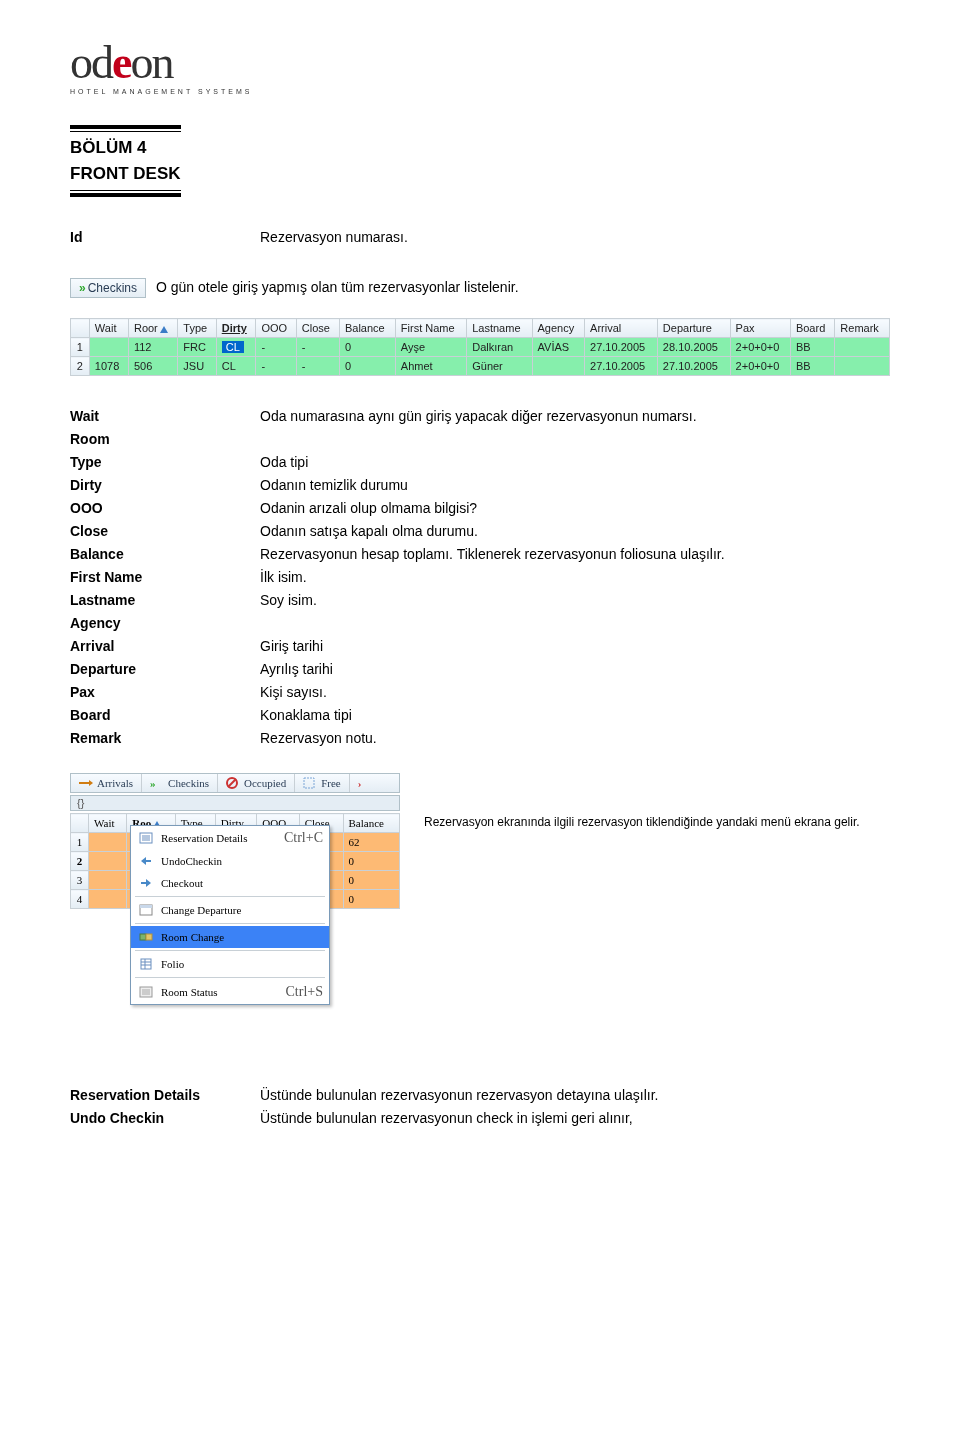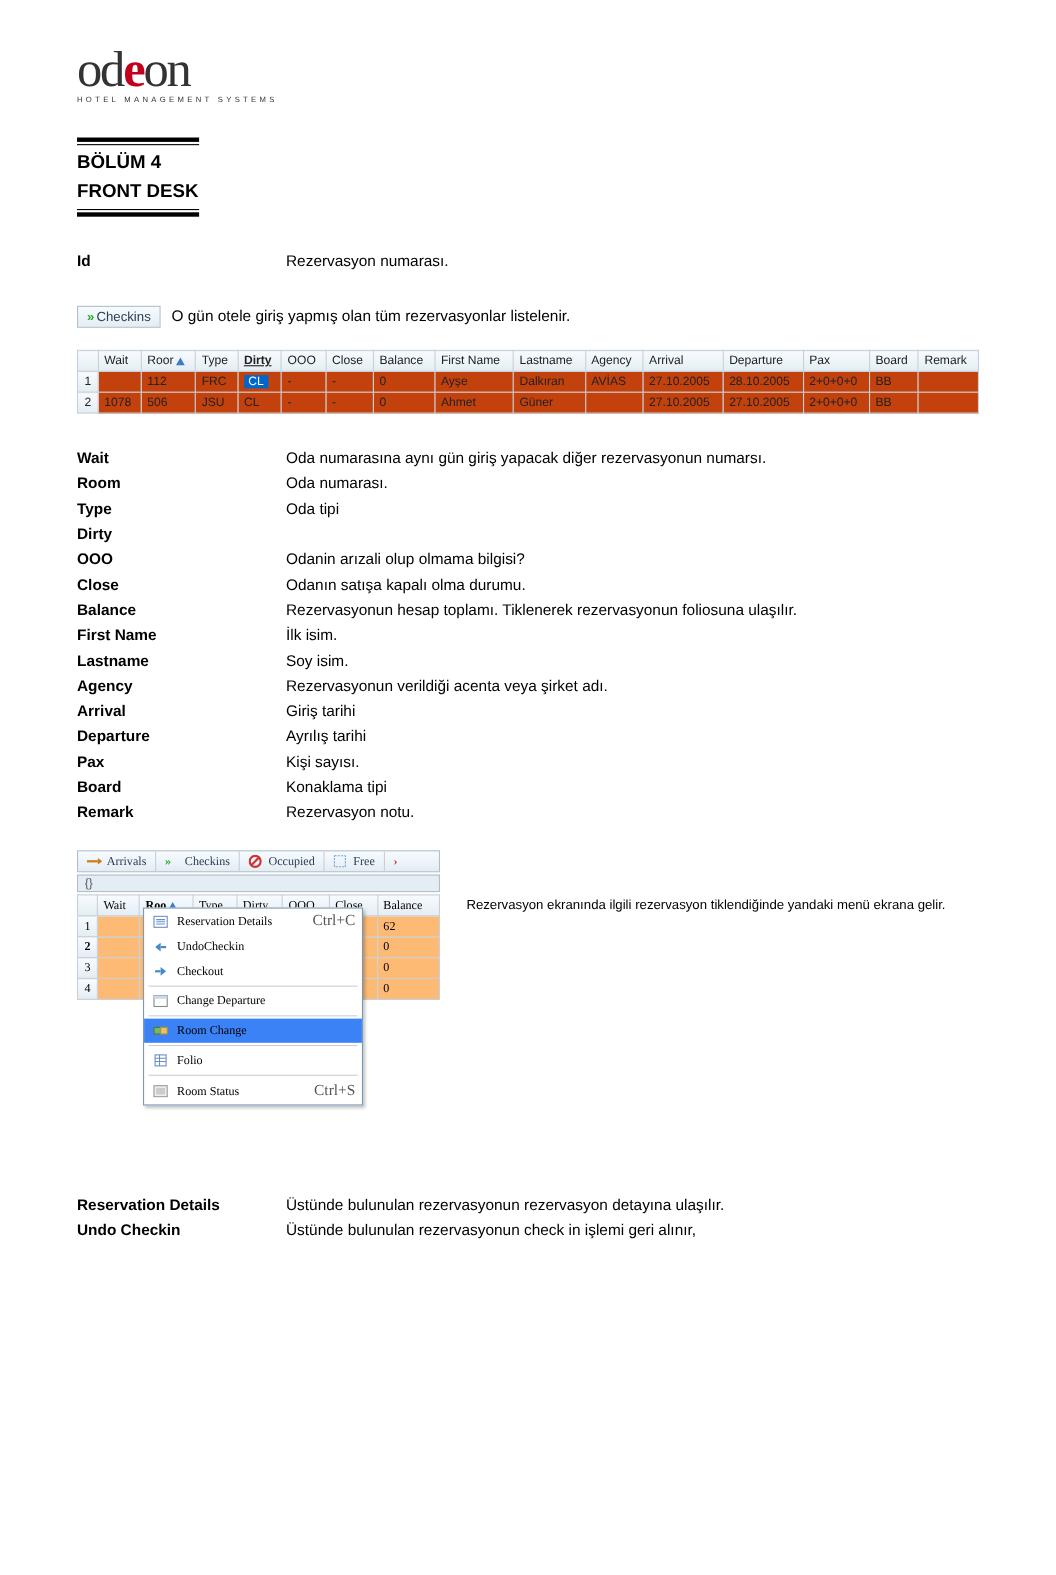--- a/index.html
+++ b/index.html
@@ -24,7 +24,7 @@
   .chk-arrows { color: #2fa82f; font-weight: 700; margin-right: 4px; letter-spacing: -2px; }
   .tbl-shot { margin: 20px 0 30px 0; }
   table.datagrid { border-collapse: collapse; width: 100%; font-family: Tahoma, Verdana, sans-serif; font-size: 11px; }
-  table.datagrid th, table.datagrid td { border: 1px solid #c8d0d6; padding: 3px 5px; text-align: left; background: #c2410c; color: #222; white-space: nowrap; }
+  table.datagrid th, table.datagrid td { border: 1px solid #c8d0d6; padding: 3px 5px; text-align: left; background: #86efac; color: #222; white-space: nowrap; }
   table.datagrid th { background: linear-gradient(#f7fbff,#e4edf4); font-weight: 400; }
   table.datagrid td.rownum { background: linear-gradient(#f7fbff,#e4edf4); font-weight: 400; text-align: center; }
   .cl-blue { background: #0066cc; color: #fff; padding: 0 4px; }

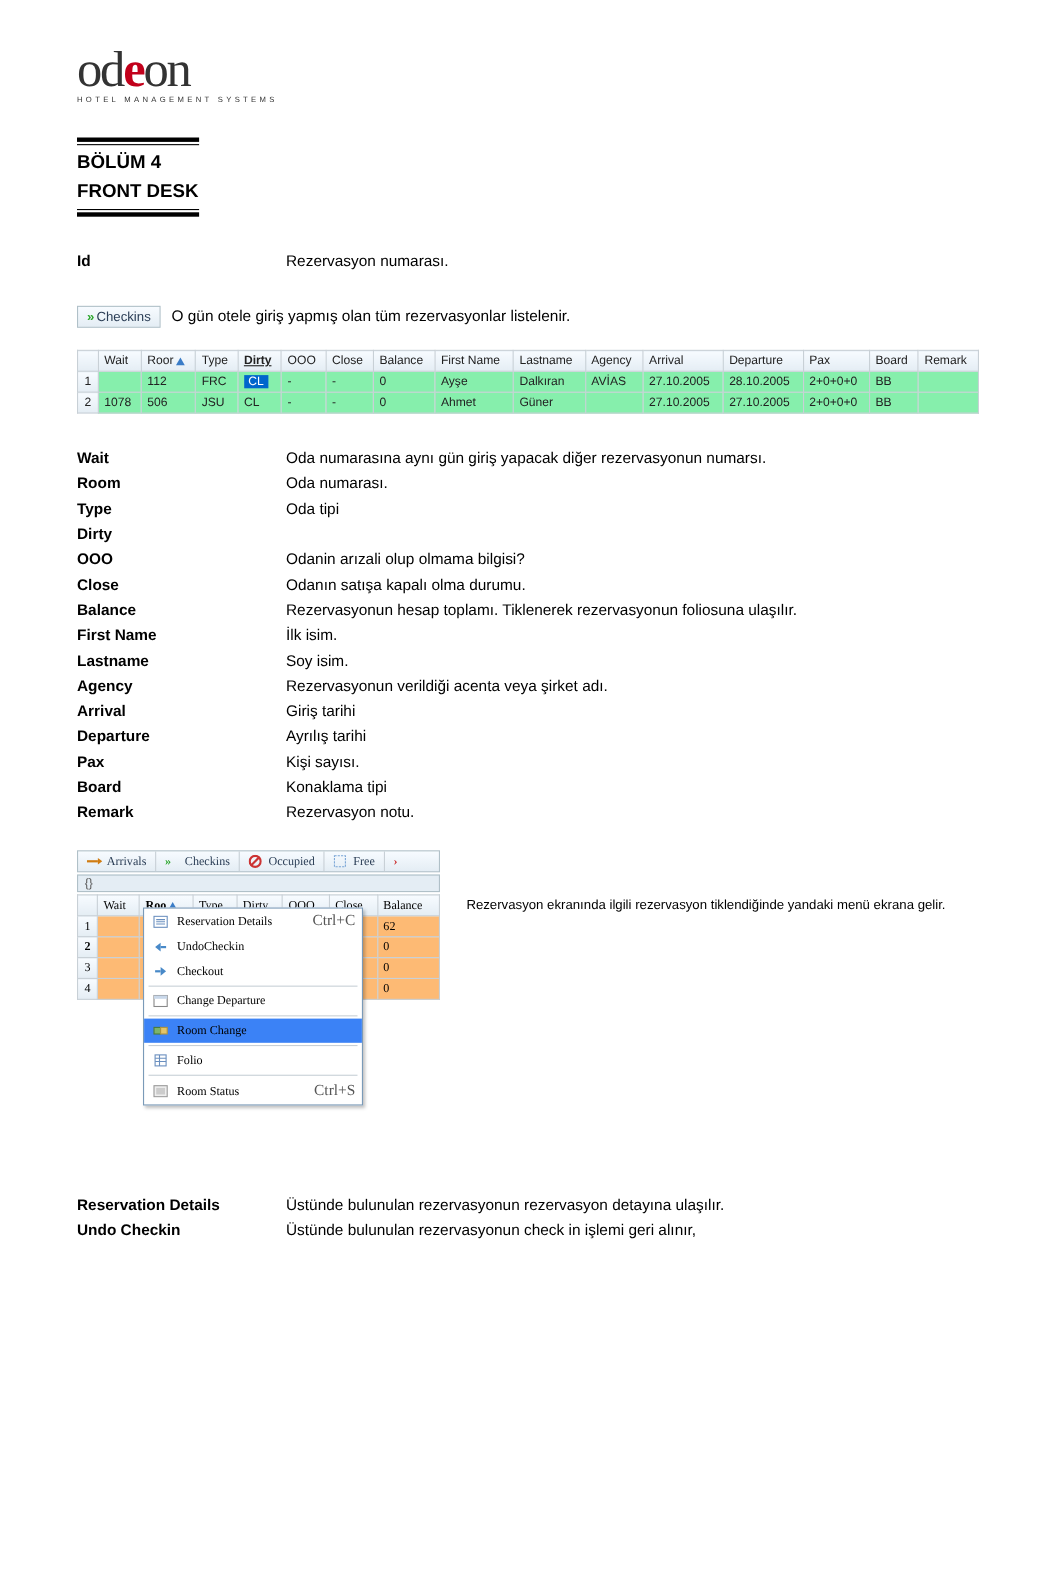--- a/index.html
+++ b/index.html
@@ -163,7 +163,6 @@
         </div>
         <div class="row-def">
           <div class="term">Room</div>
-          <div class="desc">Oda numarası.</div>
         </div>
         <div class="row-def">
           <div class="term">Type</div>

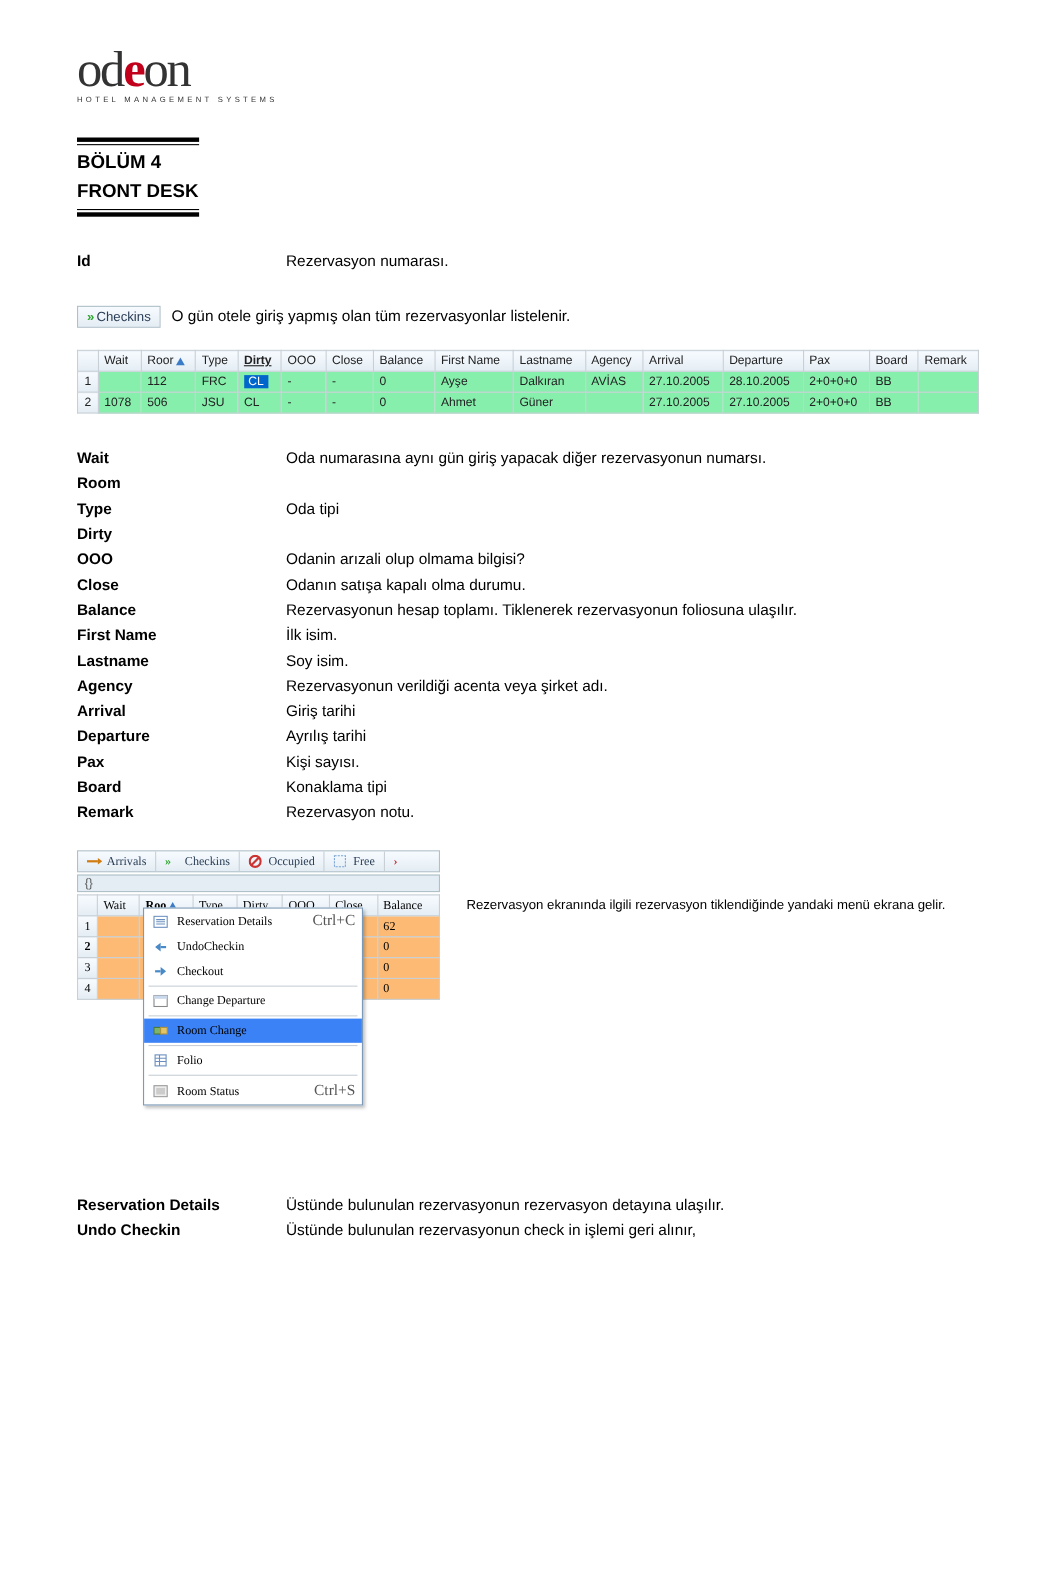--- a/index.html
+++ b/index.html
@@ -170,6 +170,7 @@
         </div>
         <div class="row-def">
           <div class="term">Dirty</div>
+          <div class="desc">Odanın temizlik durumu</div>
         </div>
         <div class="row-def">
           <div class="term">OOO</div>

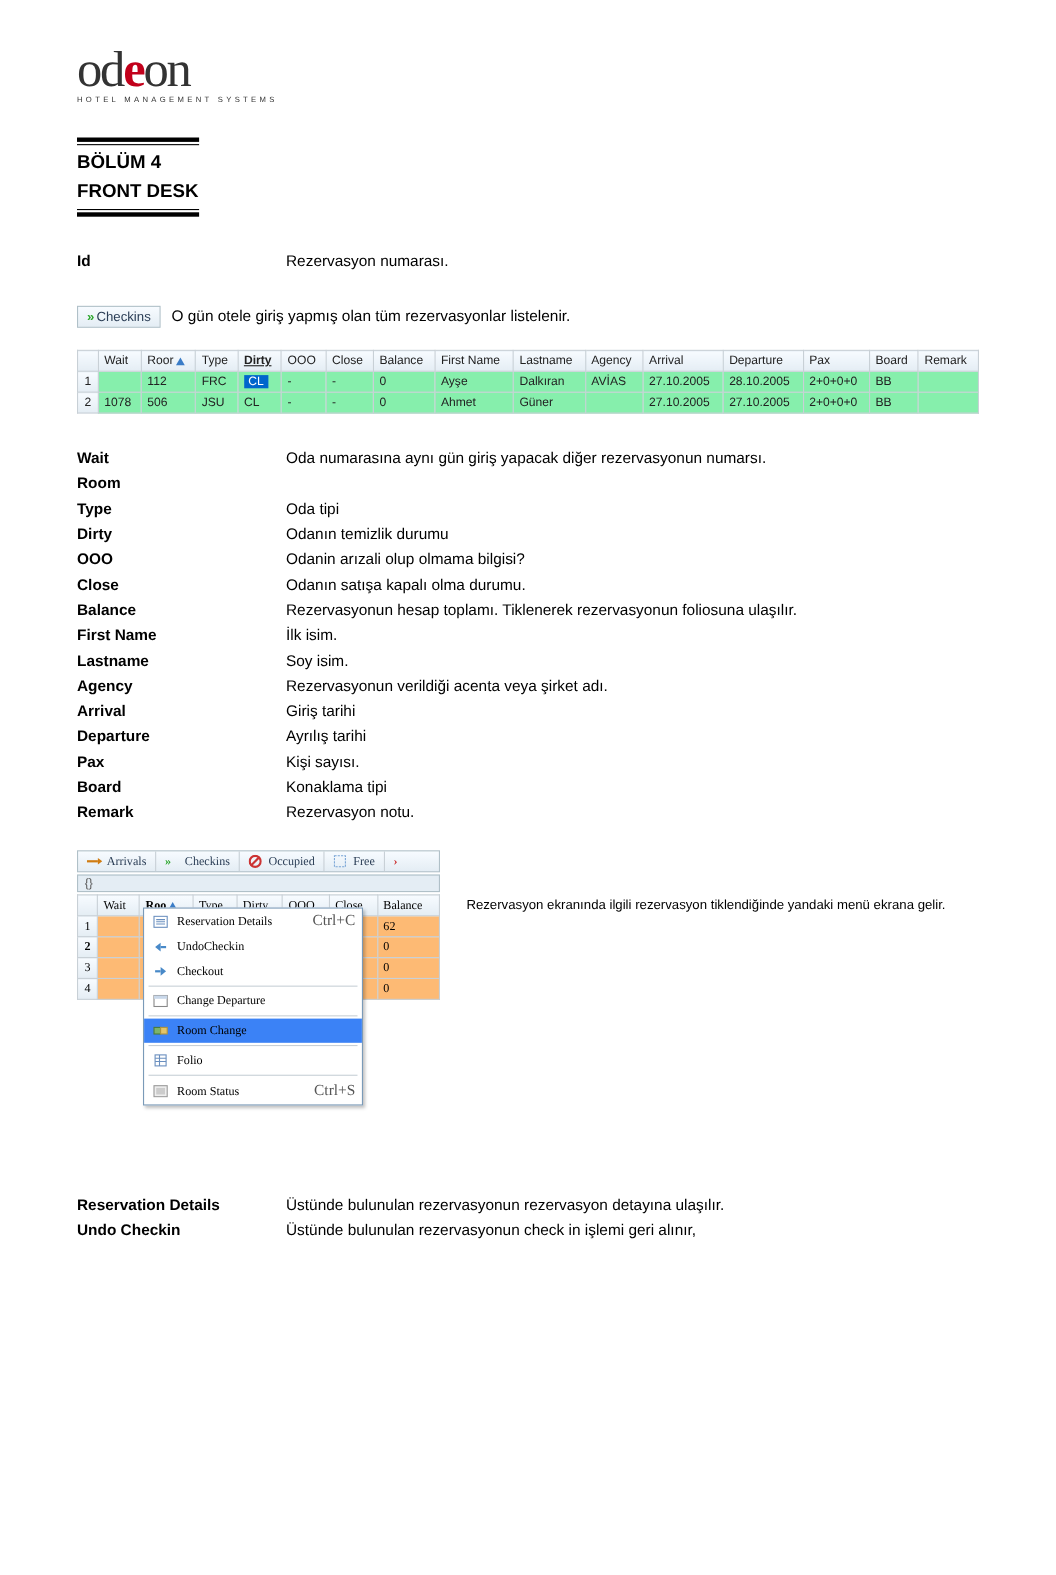--- a/index.html
+++ b/index.html
@@ -194,7 +194,6 @@
         </div>
         <div class="row-def">
           <div class="term">Agency</div>
-          <div class="desc">Rezervasyonun verildiği acenta veya şirket adı.</div>
         </div>
         <div class="row-def">
           <div class="term">Arrival</div>

